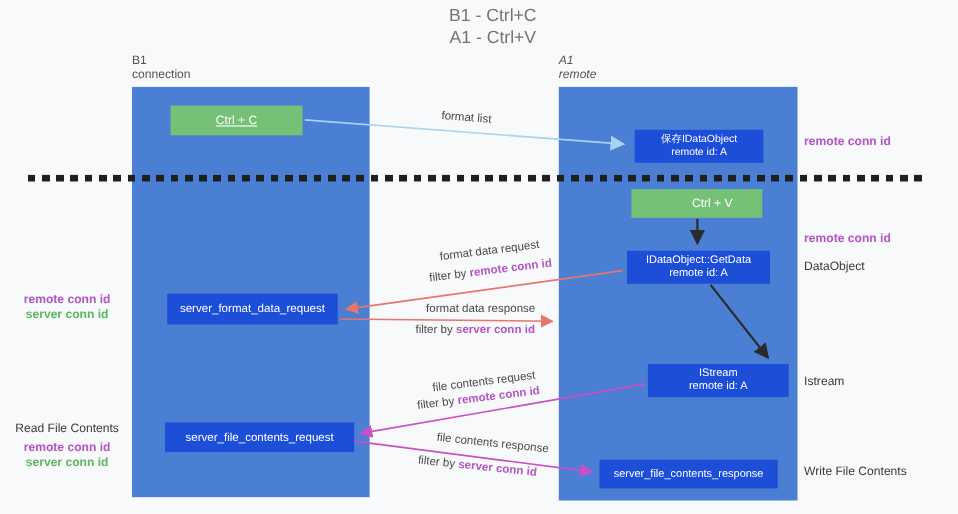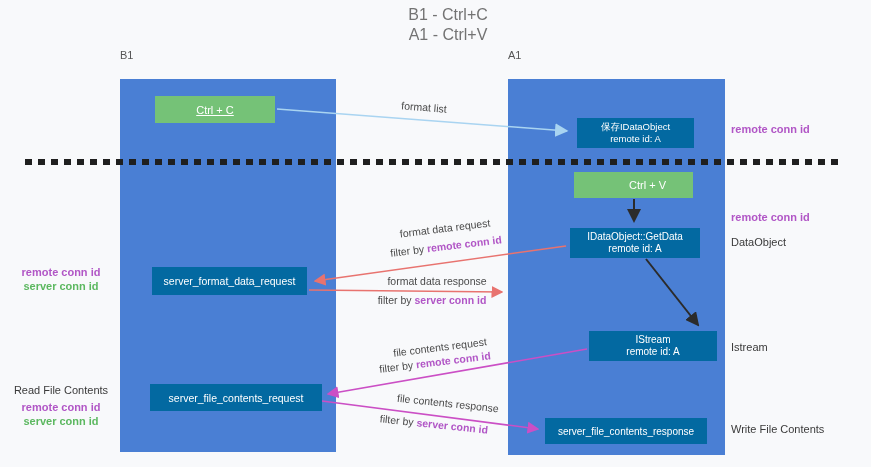--- a/index.html
+++ b/index.html
@@ -13,7 +13,7 @@
   .col-header { position:absolute; top:49px; text-align:left; font-size:11px;
                 line-height:13px; color:#555; }
   .col-header.b1 { left:120px; width:216px; }
-  .col-header.a1 { left:508px; width:217px; }
+  .col-header.a1 { left:508px; width:217px;font-style:italic; }
 
   .lane { position:absolute; top:79px; background:#4a7fd4; }
   .lane.b1 { left:120px; width:216px; height:373px; }

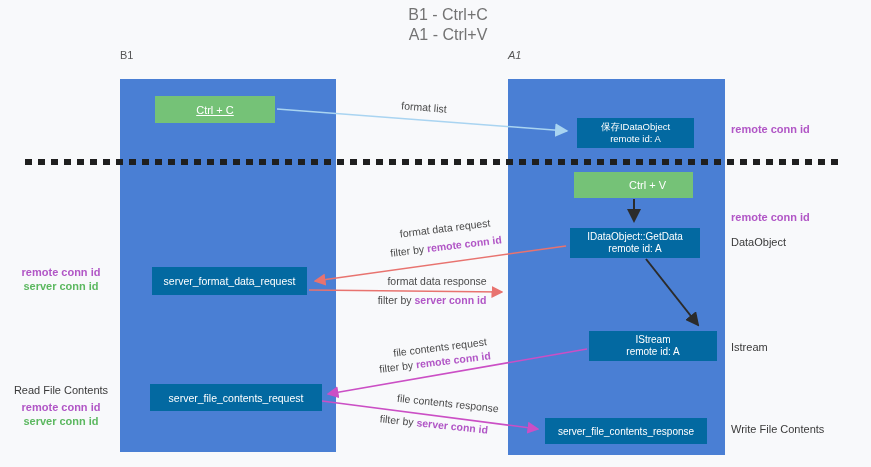--- a/index.html
+++ b/index.html
@@ -66,6 +66,7 @@
 
   <div class="col-header b1">
     <div>B1</div>
+    <div>connection</div>
   </div>
   <div class="col-header a1">
     <div>A1</div>

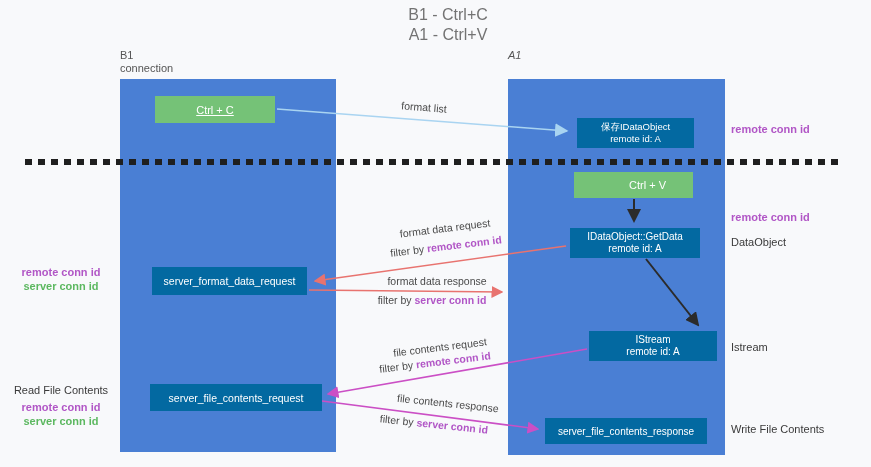--- a/index.html
+++ b/index.html
@@ -70,6 +70,7 @@
   </div>
   <div class="col-header a1">
     <div>A1</div>
+    <div>remote</div>
   </div>
 
   <div class="lane b1"></div>

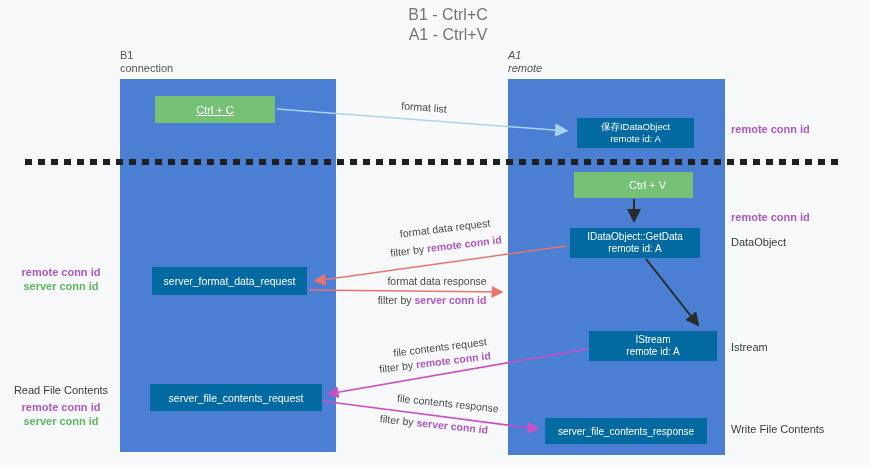--- a/index.html
+++ b/index.html
@@ -27,7 +27,7 @@
   .node { position:absolute; display:flex; flex-direction:column; align-items:center;
           justify-content:center; color:#fff; text-align:center; white-space:nowrap; }
   .node.green { background:#75c277; }
-  .node.orange { background:#0369a1;justify-content:center; }
+  .node.orange { background:#1d4ed8;justify-content:center; }
   .n-ctrl-c { left:155px; top:96px; width:120px; height:27px; font-size:11px;text-decoration:underline; }
   .n-save  { left:577px; top:118px; width:117px; height:30px; font-size:9.5px; line-height:12px; }
   .n-ctrl-v { left:574px; top:172px; width:119px; height:26px; font-size:11px;padding-left:28px; }

